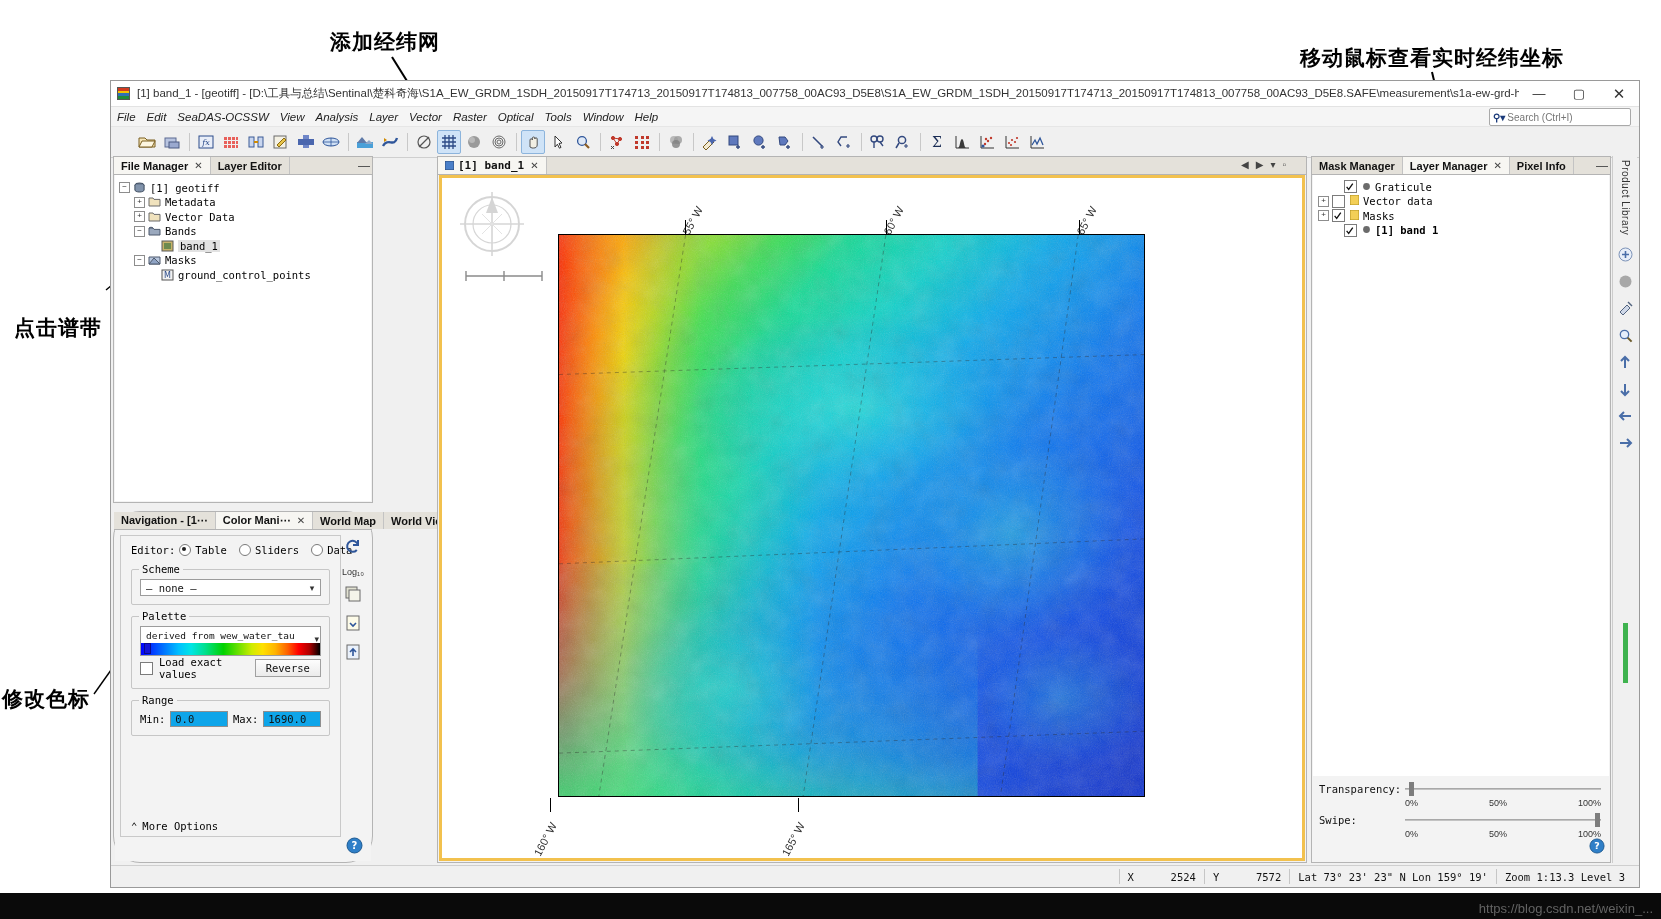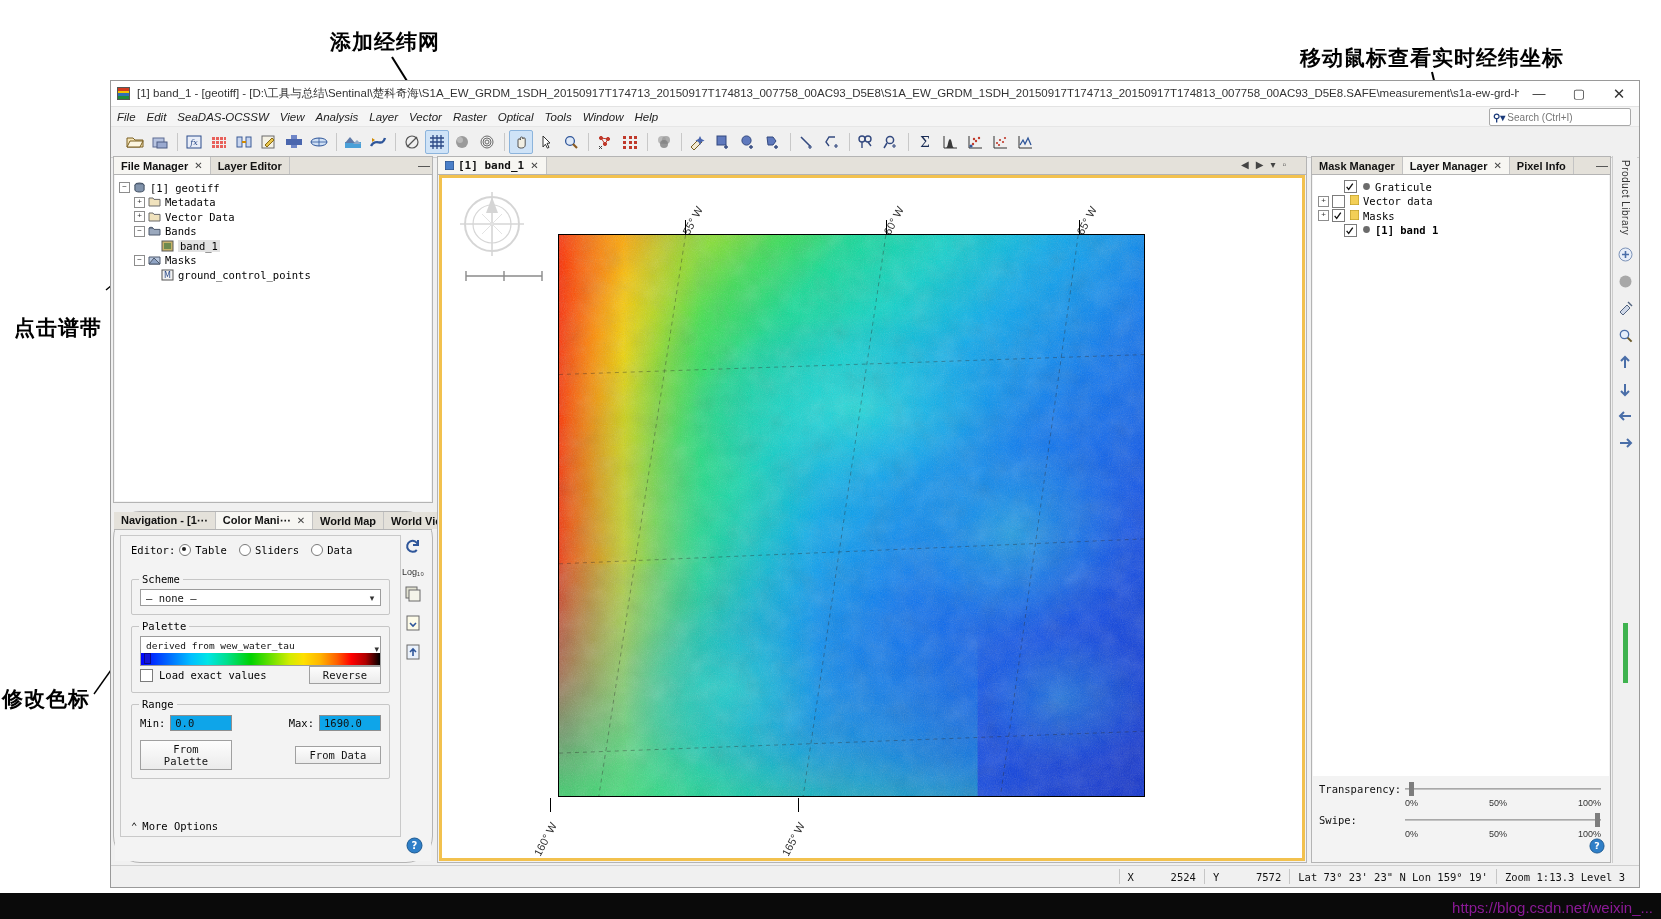--- a/index.html
+++ b/index.html
@@ -43,7 +43,7 @@
   #searchbox .stxt{font-size:10px;color:#777;}
   
   #toolbar{height:30px;background:#f0f0f0;display:flex;align-items:center;
-    padding-left:12px;border-bottom:1px solid #cfcfcf;}
+    padding-left:24px;border-bottom:1px solid #cfcfcf;}
   .tb{width:24px;height:24px;margin-right:1px;display:flex;align-items:center;
     justify-content:center;border:1px solid transparent;box-sizing:border-box;border-radius:2px;}
   .tb.on{background:#cfe3f7;border:1px solid #8cb4dc;}

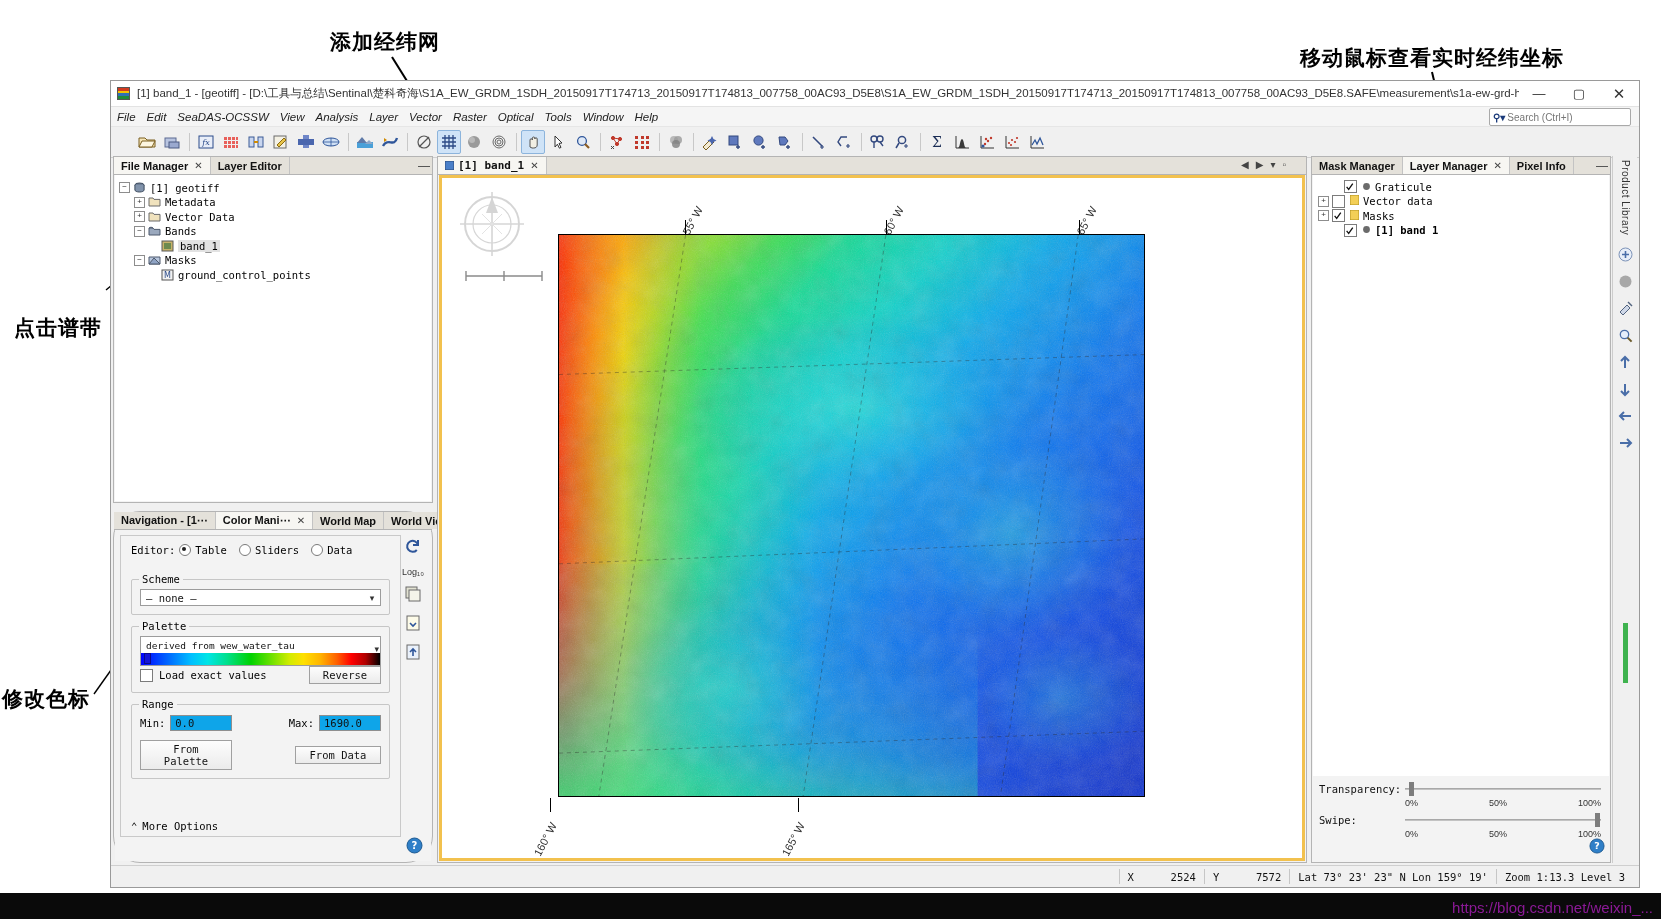--- a/index.html
+++ b/index.html
@@ -52,7 +52,7 @@
   
   #body{position:absolute;left:0;top:75px;right:0;bottom:22px;}
   
-  #leftcol{position:absolute;left:2px;top:0;width:320px;bottom:2px;}
+  #leftcol{position:absolute;left:2px;top:0;width:260px;bottom:2px;}
   .panel{background:#f3f3f3;border:1px solid #b4b4b4;box-sizing:border-box;}
   .tabstrip{height:17px;background:#eceae4;display:flex;align-items:stretch;
     border-bottom:1px solid #b4b4b4;position:relative;}

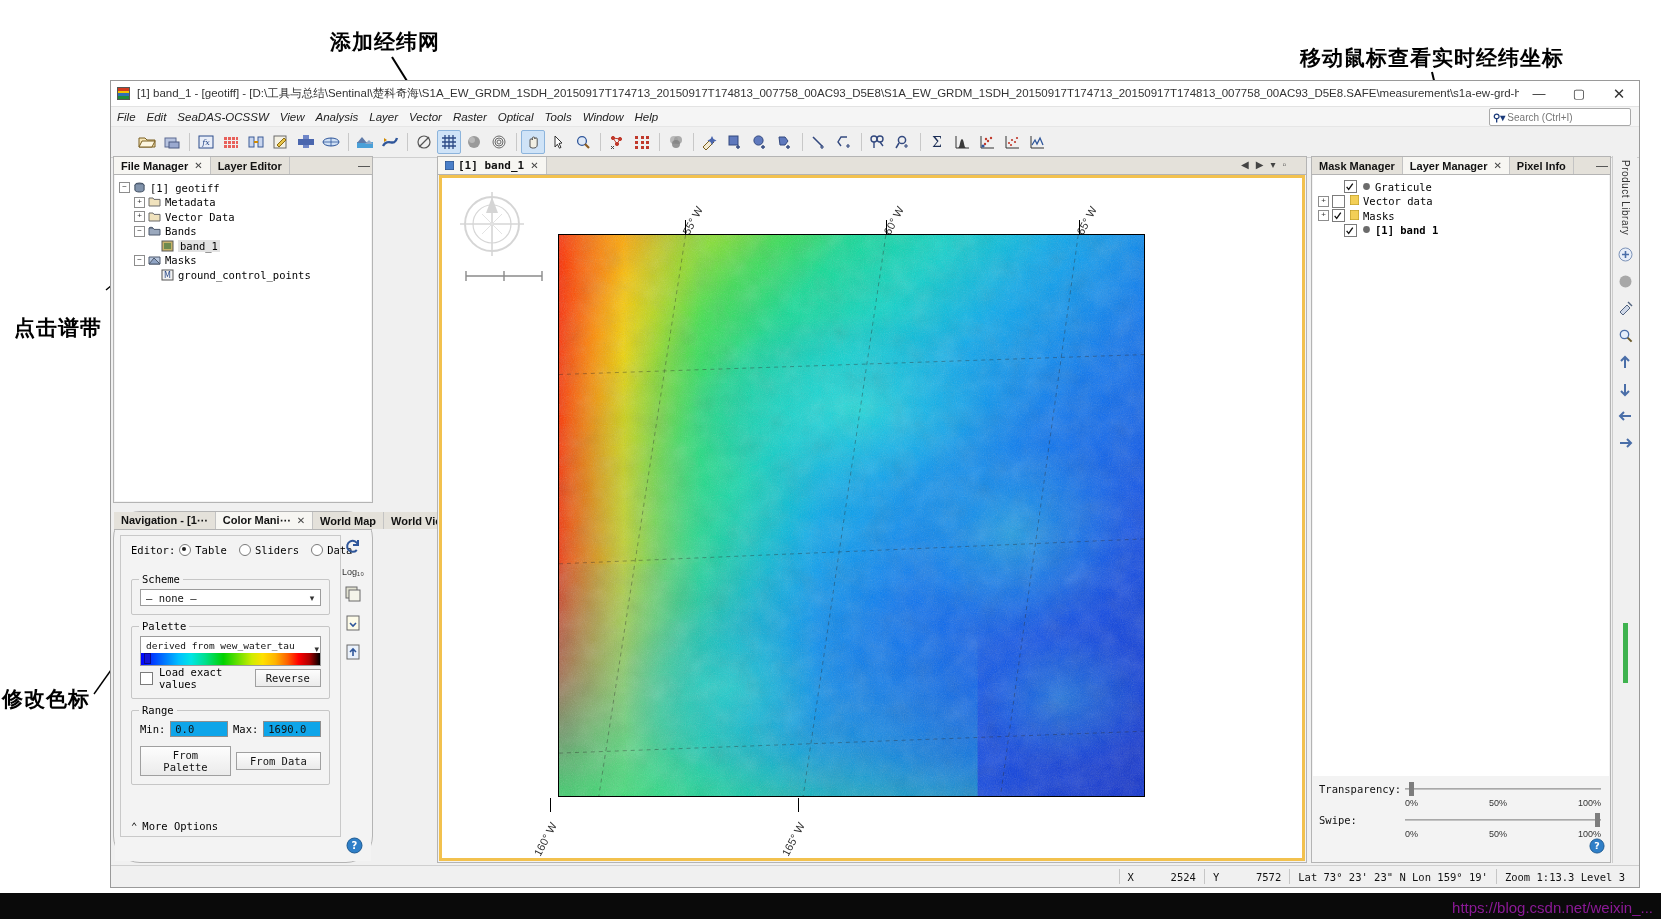--- a/index.html
+++ b/index.html
@@ -81,7 +81,7 @@
   #cminner{position:absolute;left:5px;top:5px;right:30px;bottom:24px;
     background:#f3f3f3;border:1px solid #c9c9c9;box-sizing:border-box;padding:8px 10px;}
   .mono{font-family:"DejaVu Sans Mono",monospace;}
-  .editorrow{font-size:10.5px;color:#000;display:flex;align-items:center;gap:4px;margin-bottom:23px;}
+  .editorrow{font-size:10.5px;color:#000;display:flex;align-items:center;gap:4px;margin-bottom:13px;}
   .radio{width:10px;height:10px;border:1px solid #7a7a7a;border-radius:50%;
     background:#fff;display:inline-block;position:relative;flex:none;}
   .radio.on::after{content:"";position:absolute;left:2px;top:2px;width:4px;height:4px;

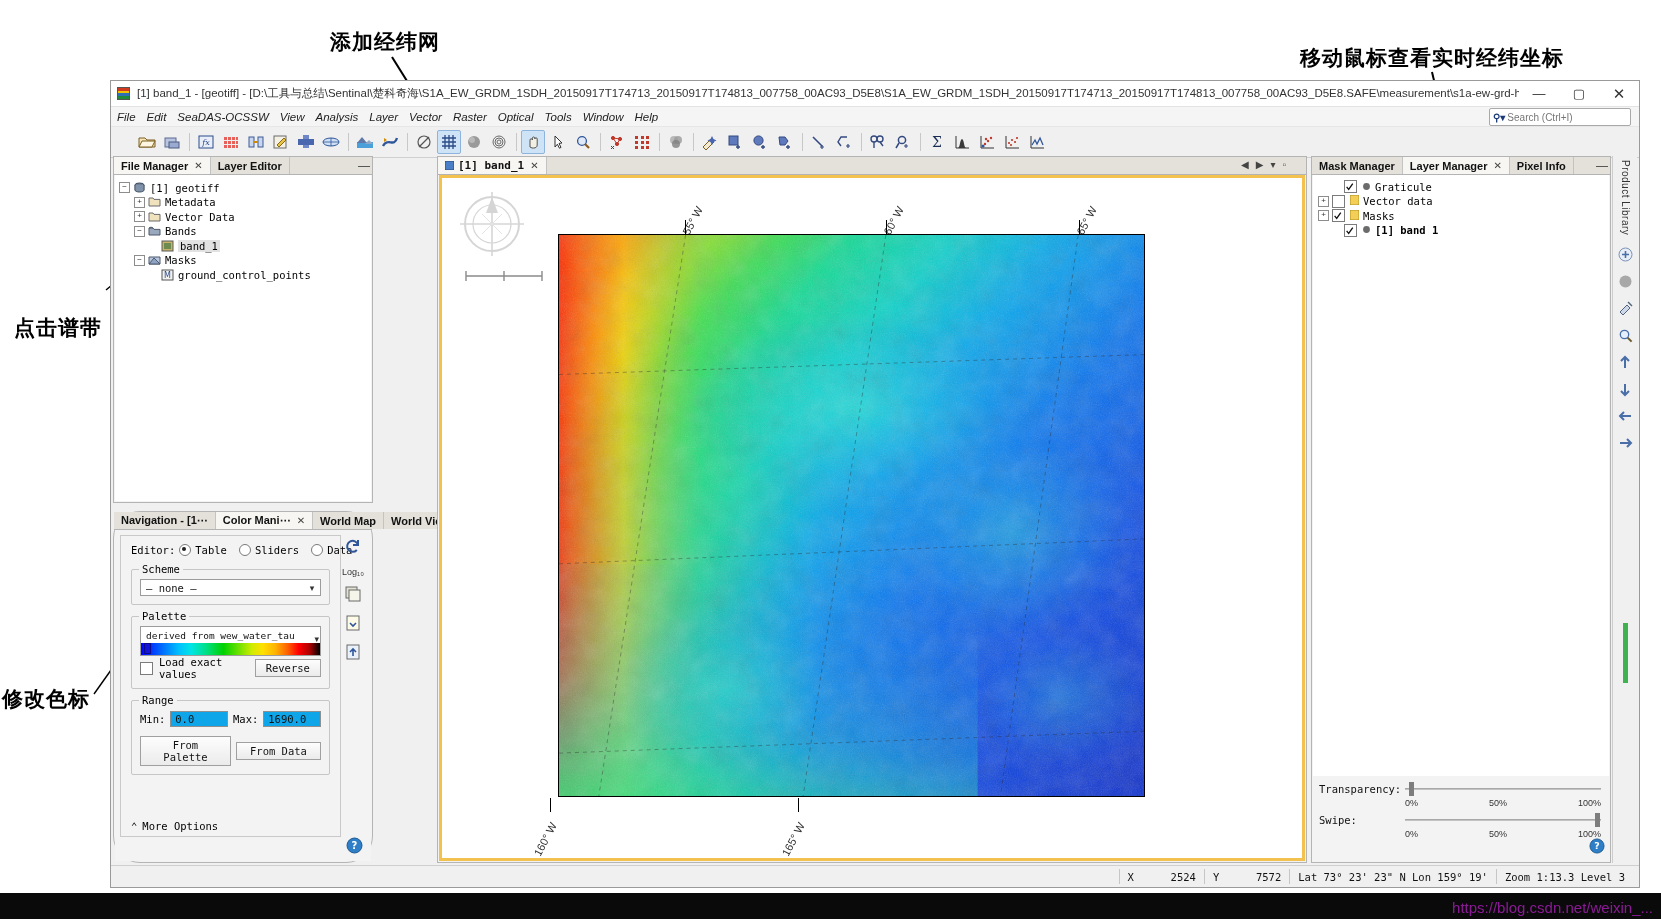--- a/index.html
+++ b/index.html
@@ -622,10 +622,6 @@
                 <div class="tinput" style="width:62px">0.0</div>
                 <span style="margin-left:auto">Max:</span>
                 <div class="tinput" style="width:62px">1690.0</div>
-              </div>
-              <div class="fieldrow" style="margin-top:9px">
-                <div class="btn" style="width:92px">From Palette</div>
-                <div class="btn" style="width:86px;margin-left:auto">From Data</div>
               </div>
             </div>
 

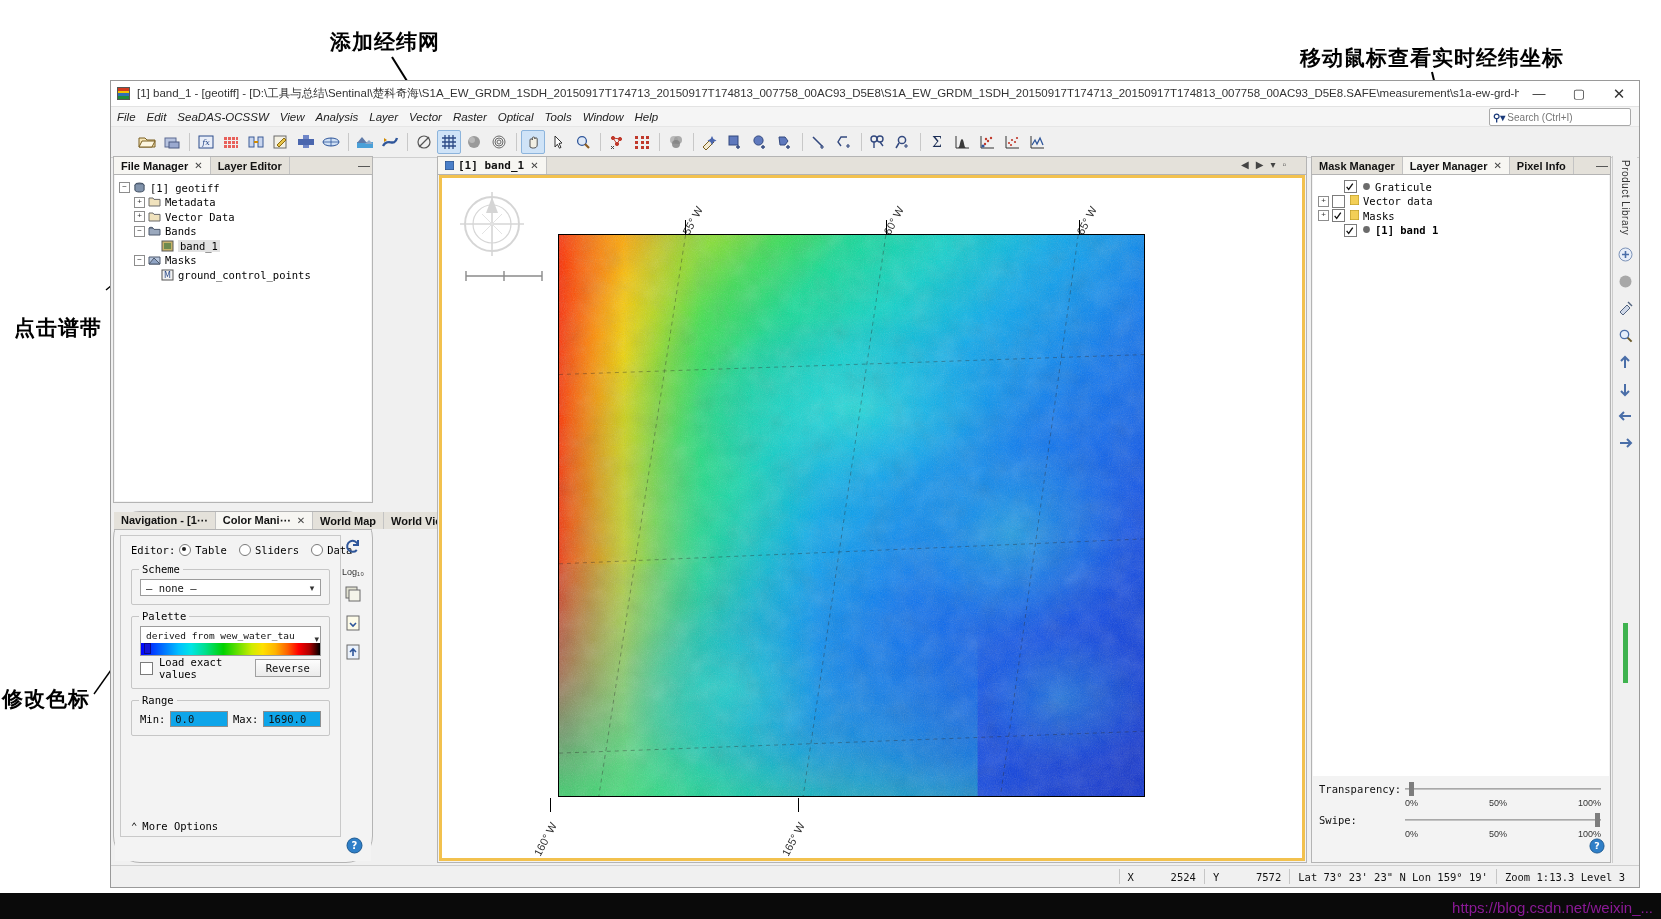--- a/index.html
+++ b/index.html
@@ -155,7 +155,7 @@
     white-space:nowrap;}
   
   #taskbar{position:absolute;left:0;bottom:0;width:1661px;height:26px;background:#0a0a0a;}
-  #watermark{position:absolute;right:8px;bottom:3px;font-size:15px;color:#a21caf;
+  #watermark{position:absolute;right:8px;bottom:3px;font-size:13px;color:#737373;
     font-family:"Liberation Sans",sans-serif;opacity:.85;}
 </style>
 </head>

